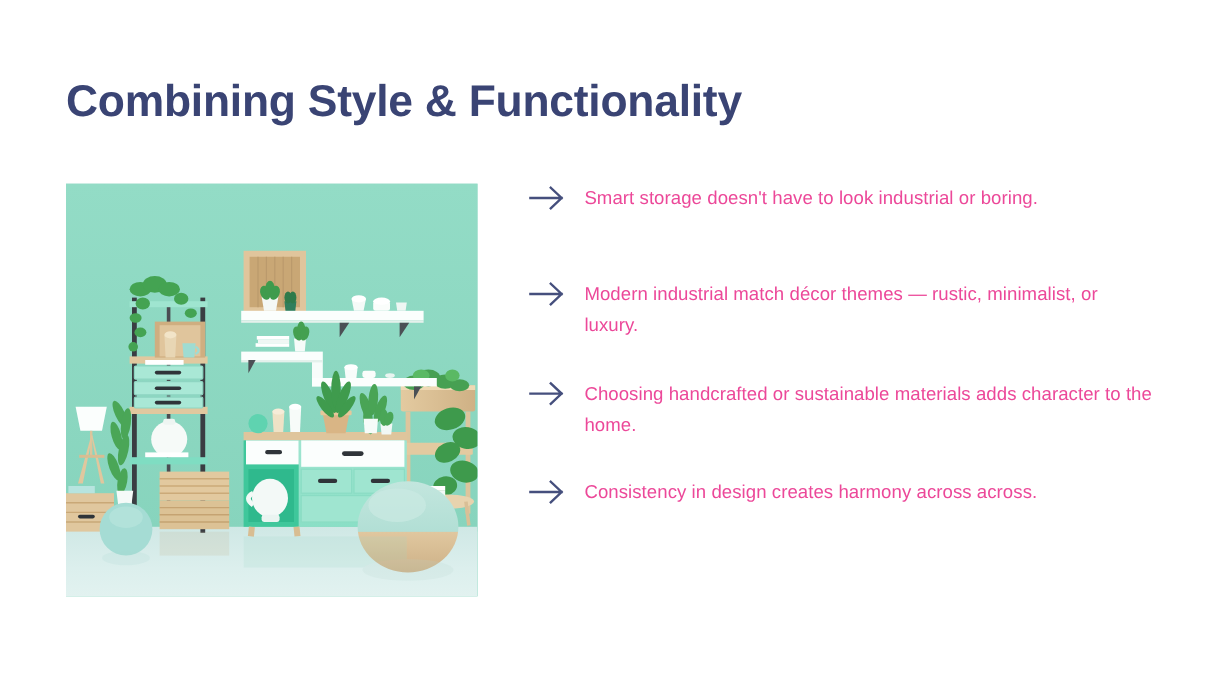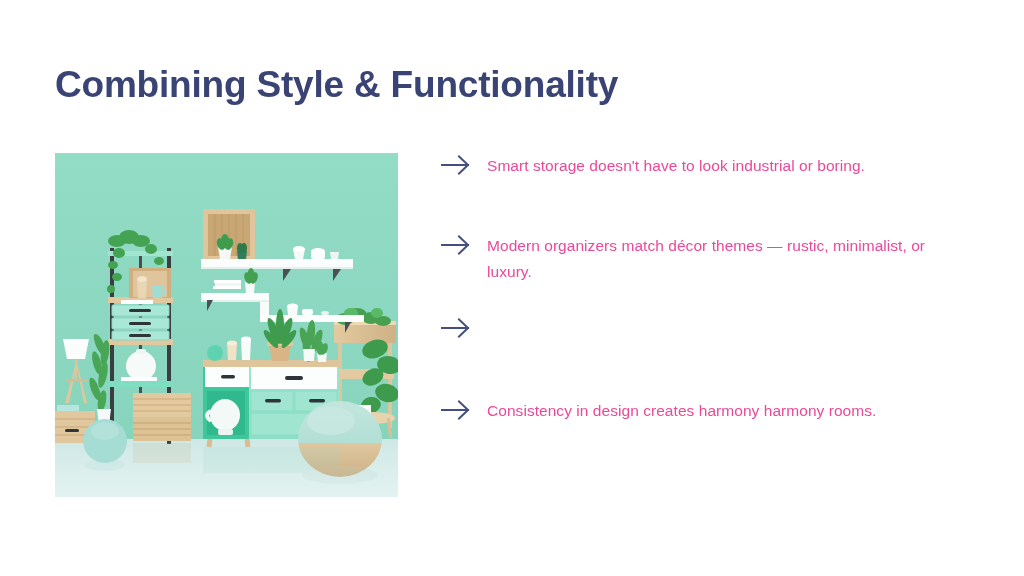--- a/index.html
+++ b/index.html
@@ -373,7 +373,7 @@
           <path d="M2 12 L28 12 M19 3.5 L28 12 L19 20.5" fill="none" stroke="#454f7d" stroke-width="2" stroke-linecap="square" stroke-linejoin="miter"></path>
         </svg>
       </span>
-      <span class="bullet-text">Modern organizers match décor themes — rustic, minimalist, or luxury.</span>
+      <span class="bullet-text">Modern industrial match décor themes — rustic, minimalist, or luxury.</span>
     </div>
 
     <div class="bullet-row r2">

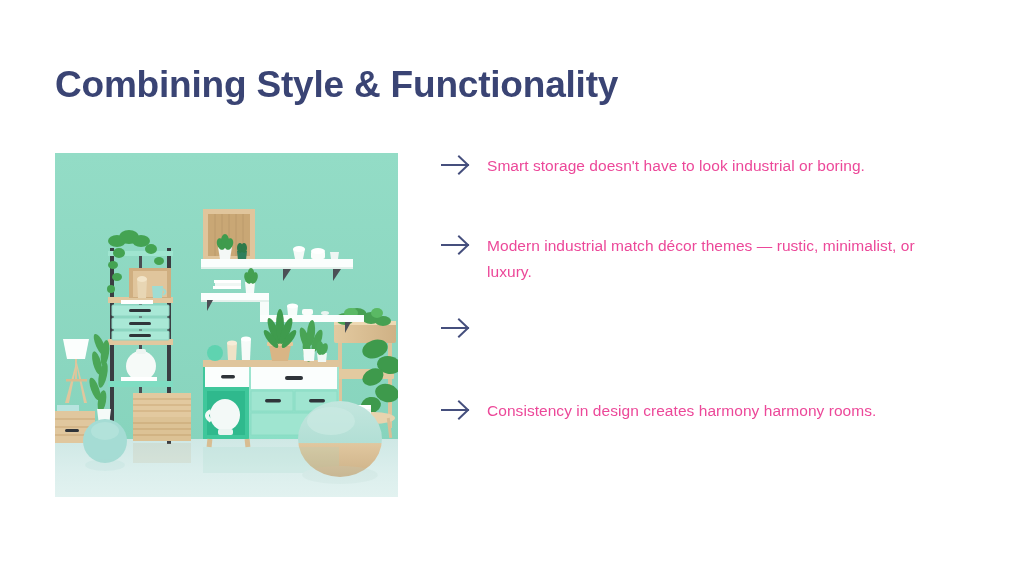--- a/index.html
+++ b/index.html
@@ -382,6 +382,7 @@
           <path d="M2 12 L28 12 M19 3.5 L28 12 L19 20.5" fill="none" stroke="#454f7d" stroke-width="2" stroke-linecap="square" stroke-linejoin="miter"></path>
         </svg>
       </span>
+      <span class="bullet-text">Choosing handcrafted or sustainable materials adds character to the home.</span>
     </div>
 
     <div class="bullet-row r3">

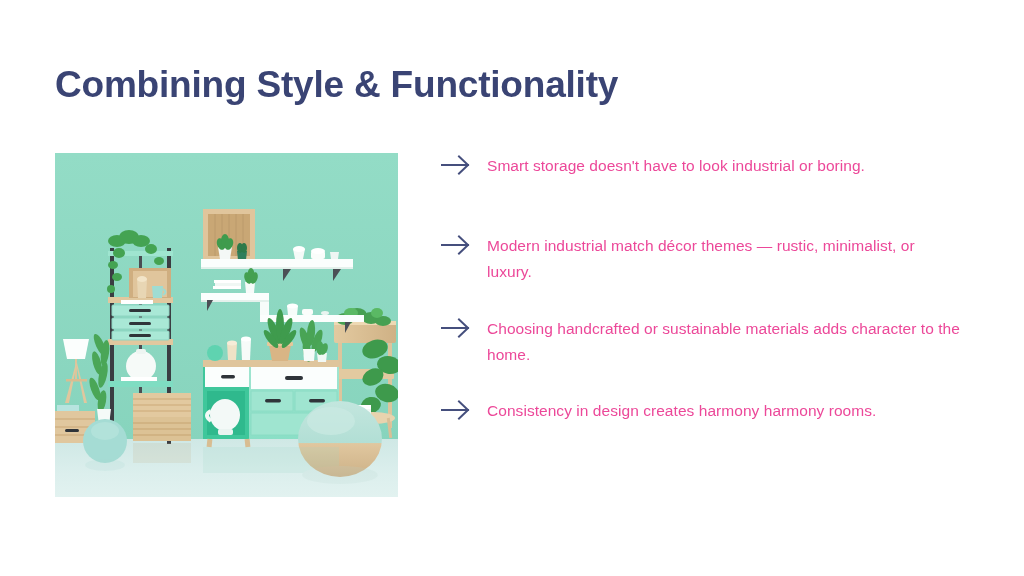--- a/index.html
+++ b/index.html
@@ -391,7 +391,7 @@
           <path d="M2 12 L28 12 M19 3.5 L28 12 L19 20.5" fill="none" stroke="#454f7d" stroke-width="2" stroke-linecap="square" stroke-linejoin="miter"></path>
         </svg>
       </span>
-      <span class="bullet-text">Consistency in design creates harmony harmony rooms.</span>
+      <span class="bullet-text">Consistency in design creates harmony across across.</span>
     </div>
 
   </div>

